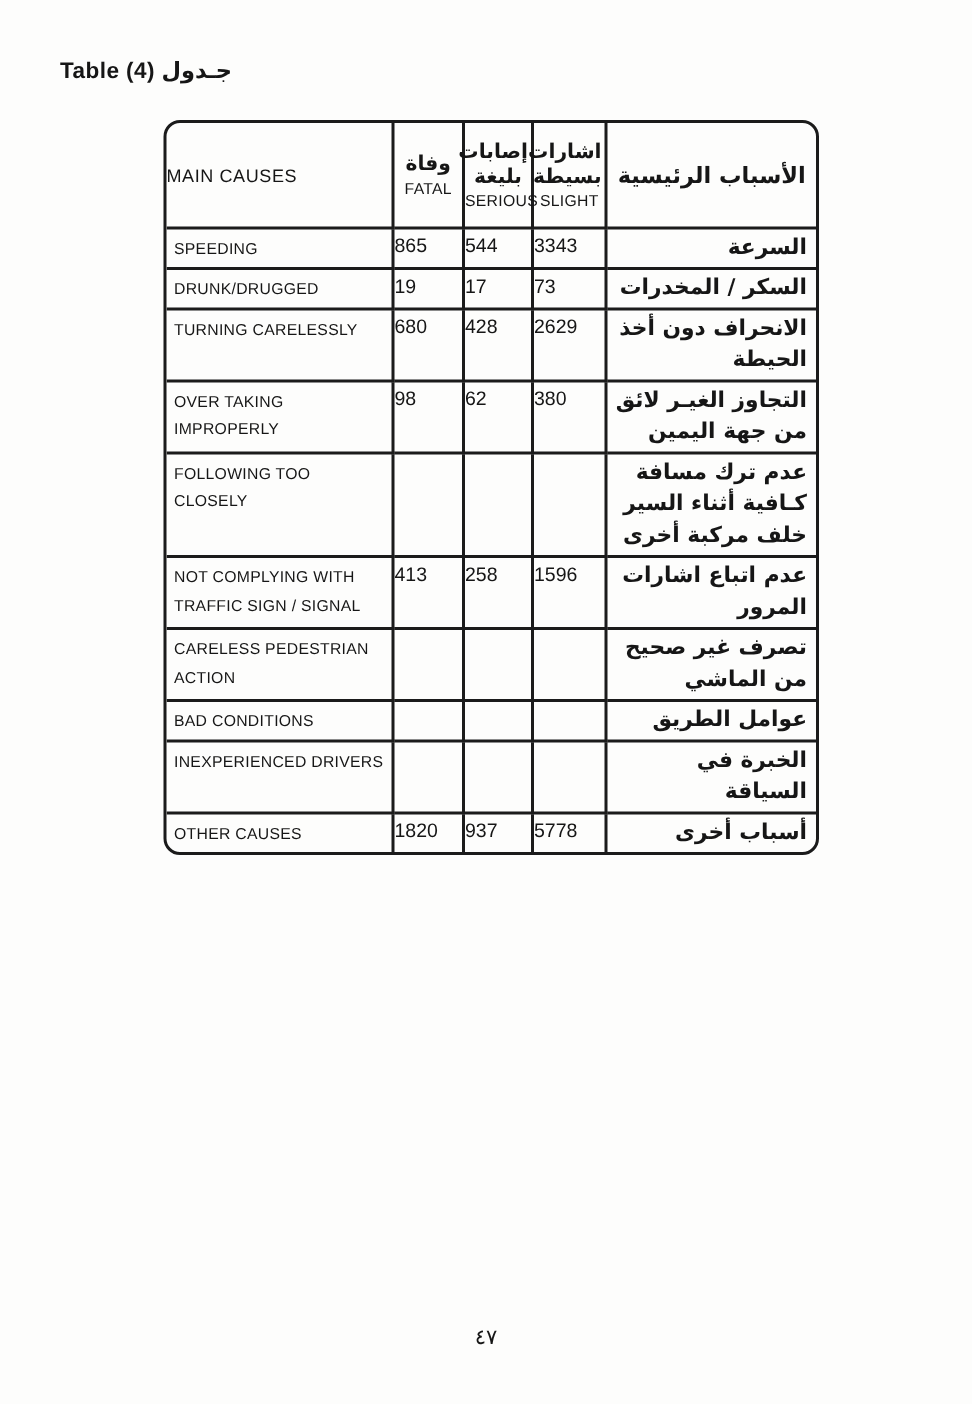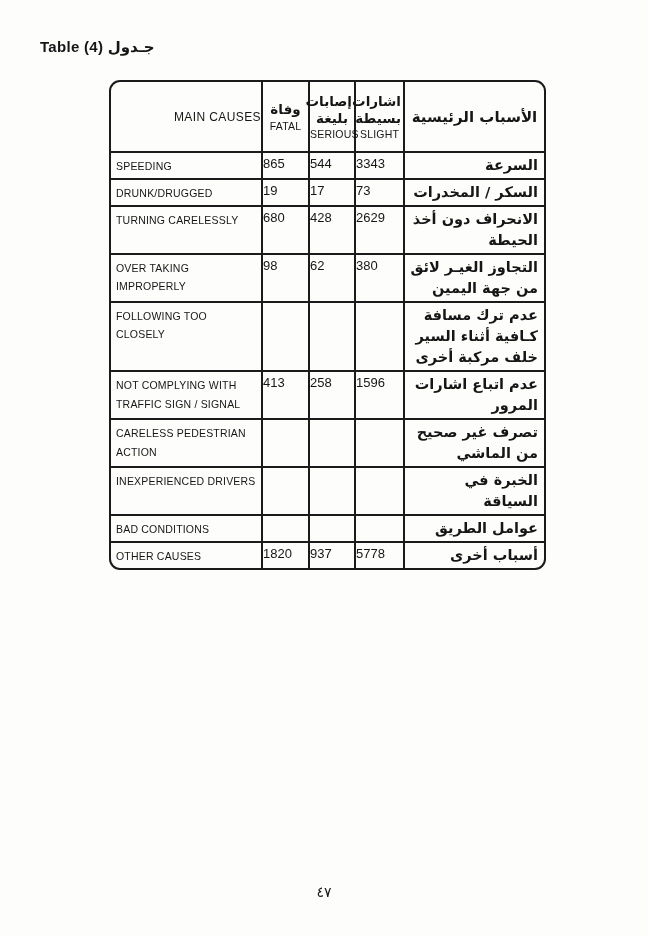--- a/index.html
+++ b/index.html
@@ -45,7 +45,7 @@
   }
 
   thead th { height:70px; vertical-align:middle; font-weight:normal; }
-  .h-main-en { font-size:12px; letter-spacing:0.4px; text-align:right;margin-top:44px; }
+  .h-main-en { font-size:12px; letter-spacing:0.4px; text-align:left;margin-top:44px; }
   .h-stack { text-align:center; }
   .h-ar {
     display:block; direction:rtl; font-size:13.5px; font-weight:bold;

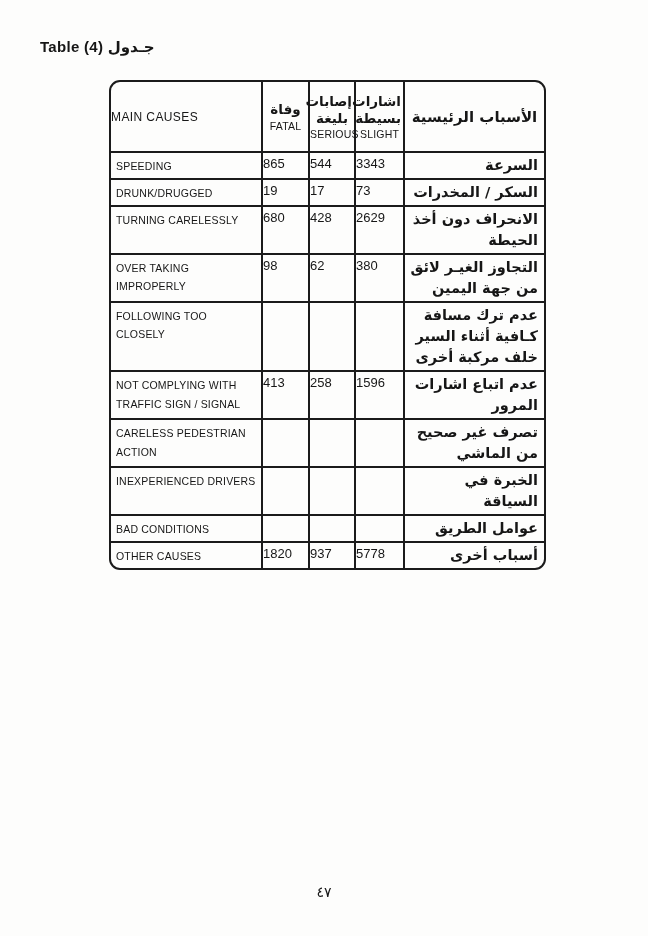--- a/index.html
+++ b/index.html
@@ -170,18 +170,18 @@
         <td class="cell-ar" lang="ar">تصرف غير صحيح من الماشي</td>
       </tr>
       <tr>
+        <td class="cell-en">BAD CONDITIONS</td>
+        <td class="cell-num"></td>
+        <td class="cell-num"></td>
+        <td class="cell-num"></td>
+        <td class="cell-ar" lang="ar">عوامل الطريق</td>
+      </tr>
+      <tr>
         <td class="cell-en">INEXPERIENCED DRIVERS</td>
         <td class="cell-num"></td>
         <td class="cell-num"></td>
         <td class="cell-num"></td>
         <td class="cell-ar" lang="ar">الخبرة في السياقة</td>
-      </tr>
-      <tr>
-        <td class="cell-en">BAD CONDITIONS</td>
-        <td class="cell-num"></td>
-        <td class="cell-num"></td>
-        <td class="cell-num"></td>
-        <td class="cell-ar" lang="ar">عوامل الطريق</td>
       </tr>
       <tr>
         <td class="cell-en">OTHER CAUSES</td>

